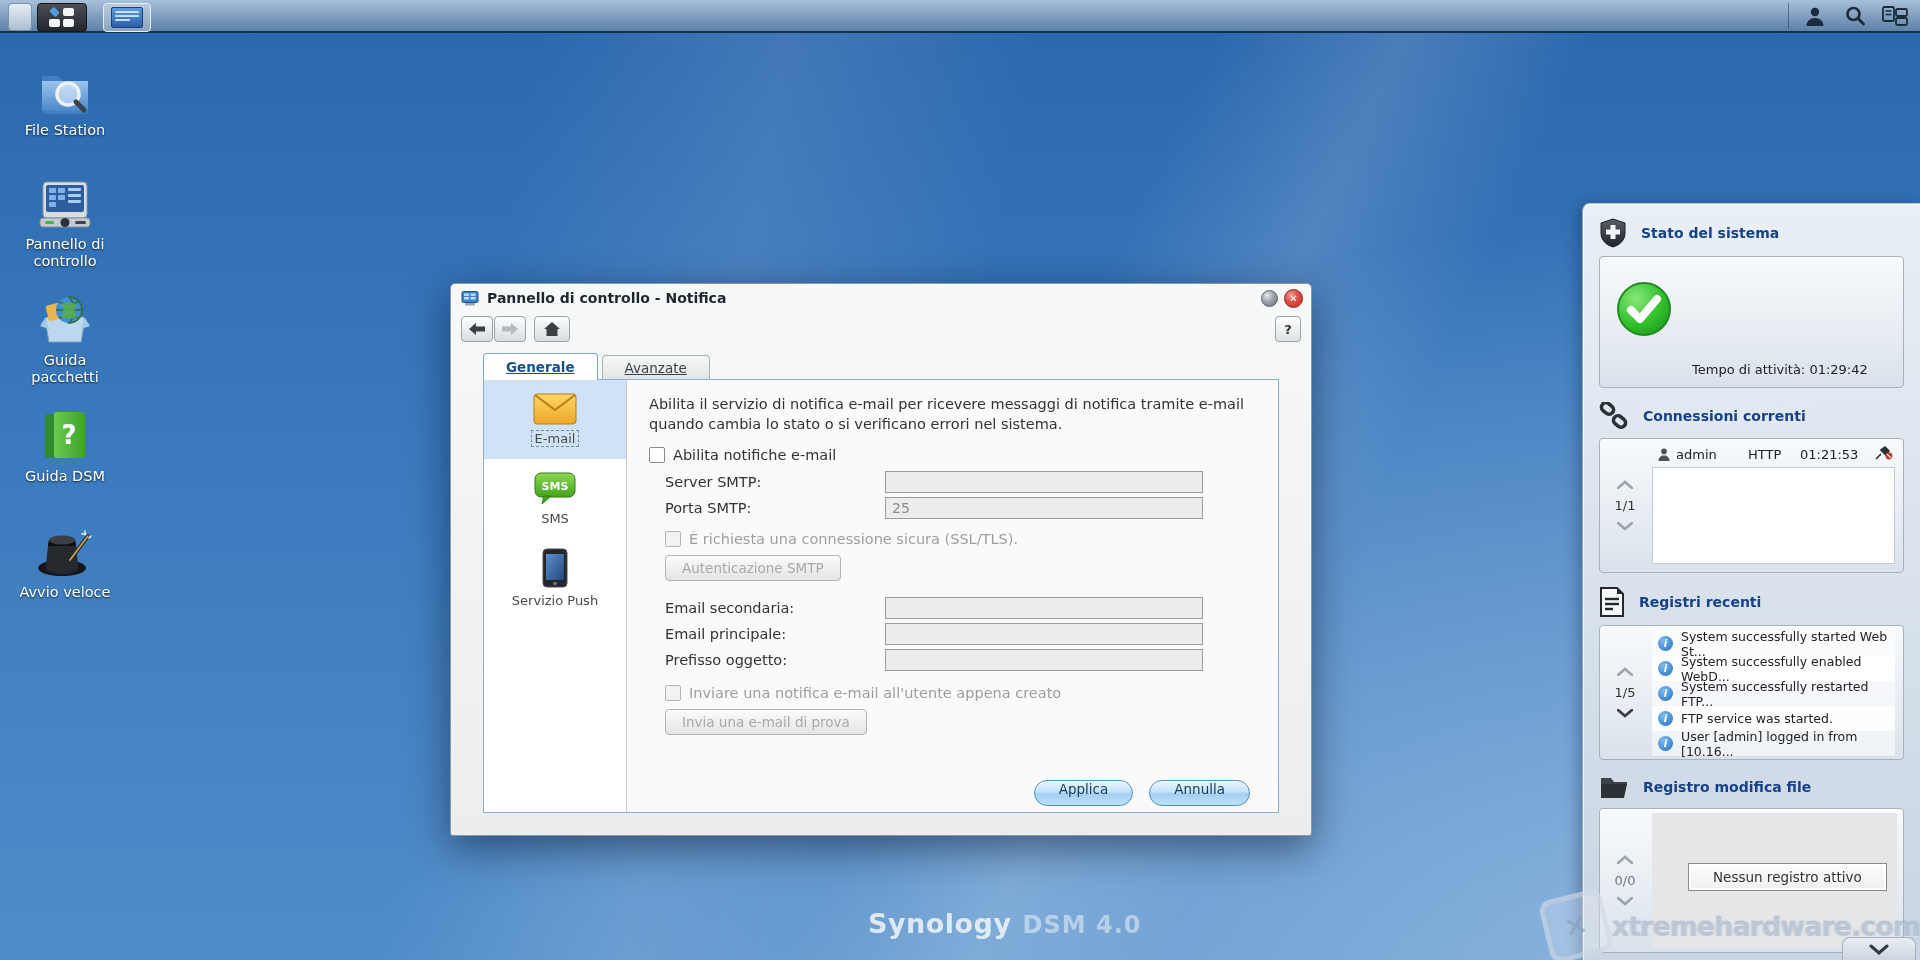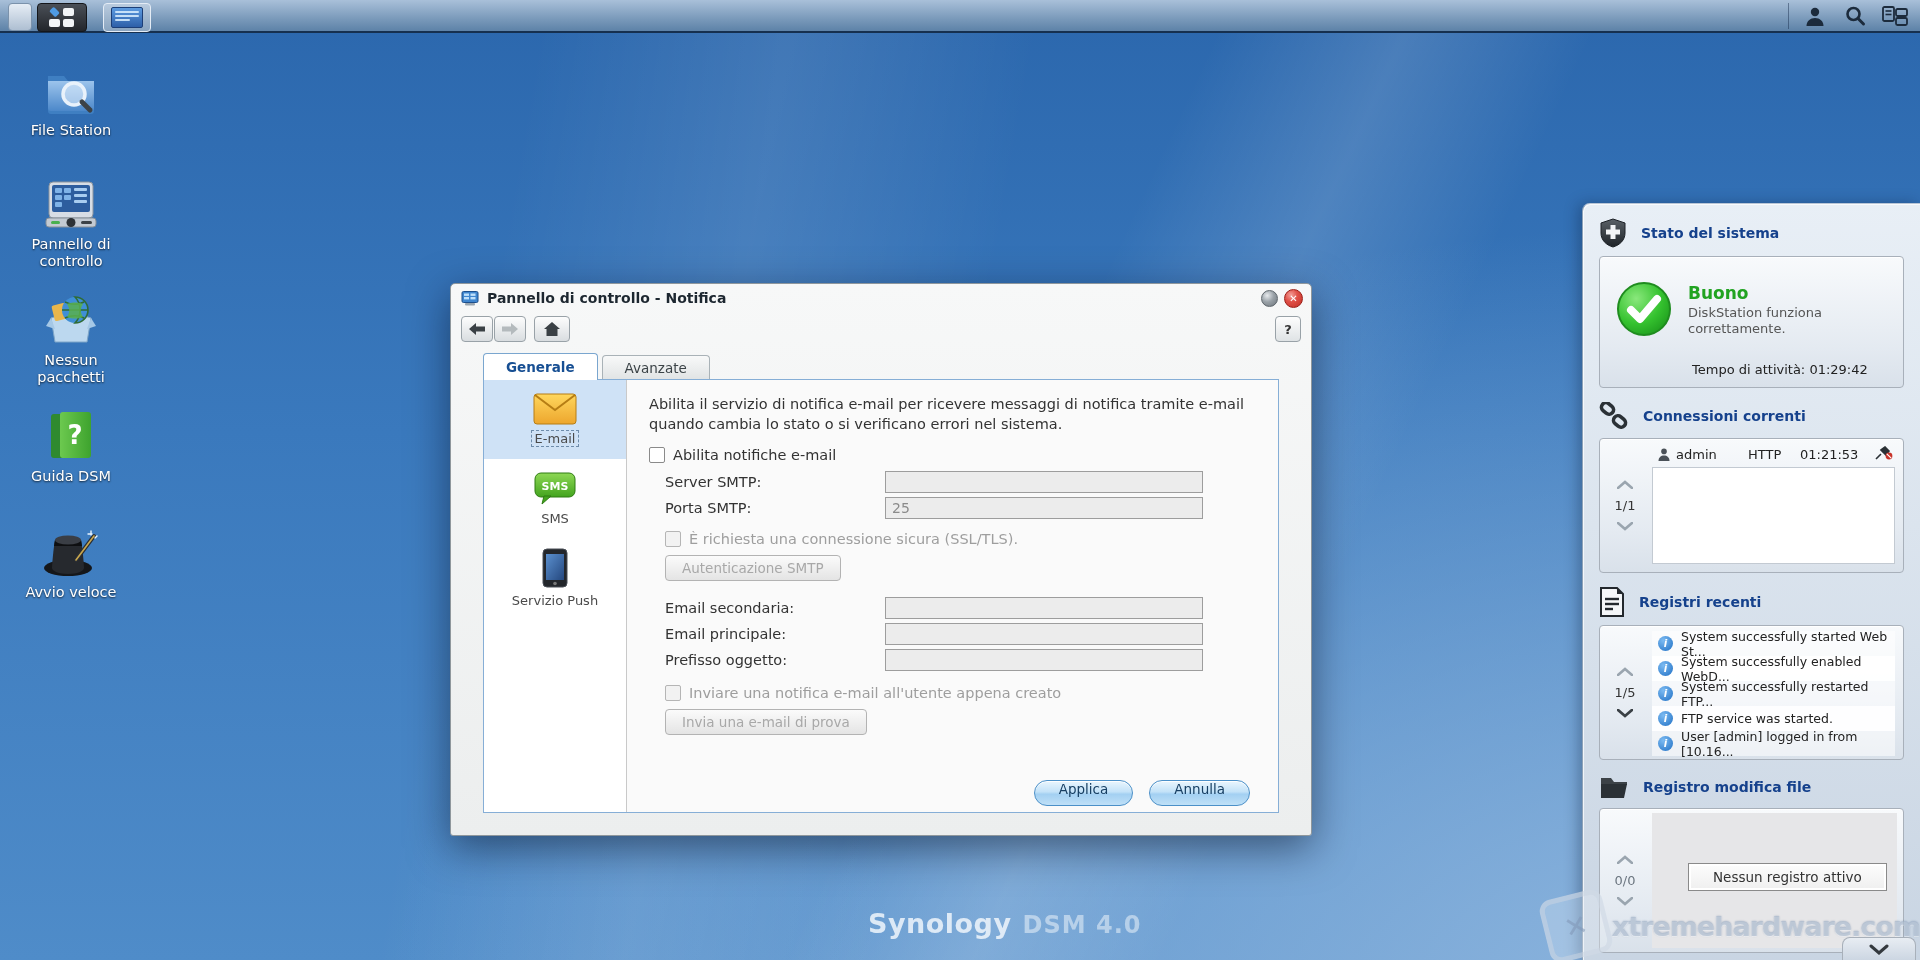--- a/index.html
+++ b/index.html
@@ -33,7 +33,7 @@
   .tb-divider{position:absolute;left:-6px;top:3px;height:26px;width:1px;background:rgba(20,40,70,.45);}
   .tb-icon{width:26px;height:24px;display:flex;align-items:center;justify-content:center;cursor:pointer;}
   
-  .dicon{position:absolute;left:16px;width:110px;text-align:center;cursor:pointer;}
+  .dicon{position:absolute;left:10px;width:110px;text-align:center;cursor:pointer;}
   .dicon .ic{height:54px;display:flex;align-items:flex-end;justify-content:center;}
   .dicon .lbl{margin-top:6px;font-size:14.5px;color:#fff;line-height:1.15;
     text-shadow:0 1px 2px rgba(0,0,0,.75);}

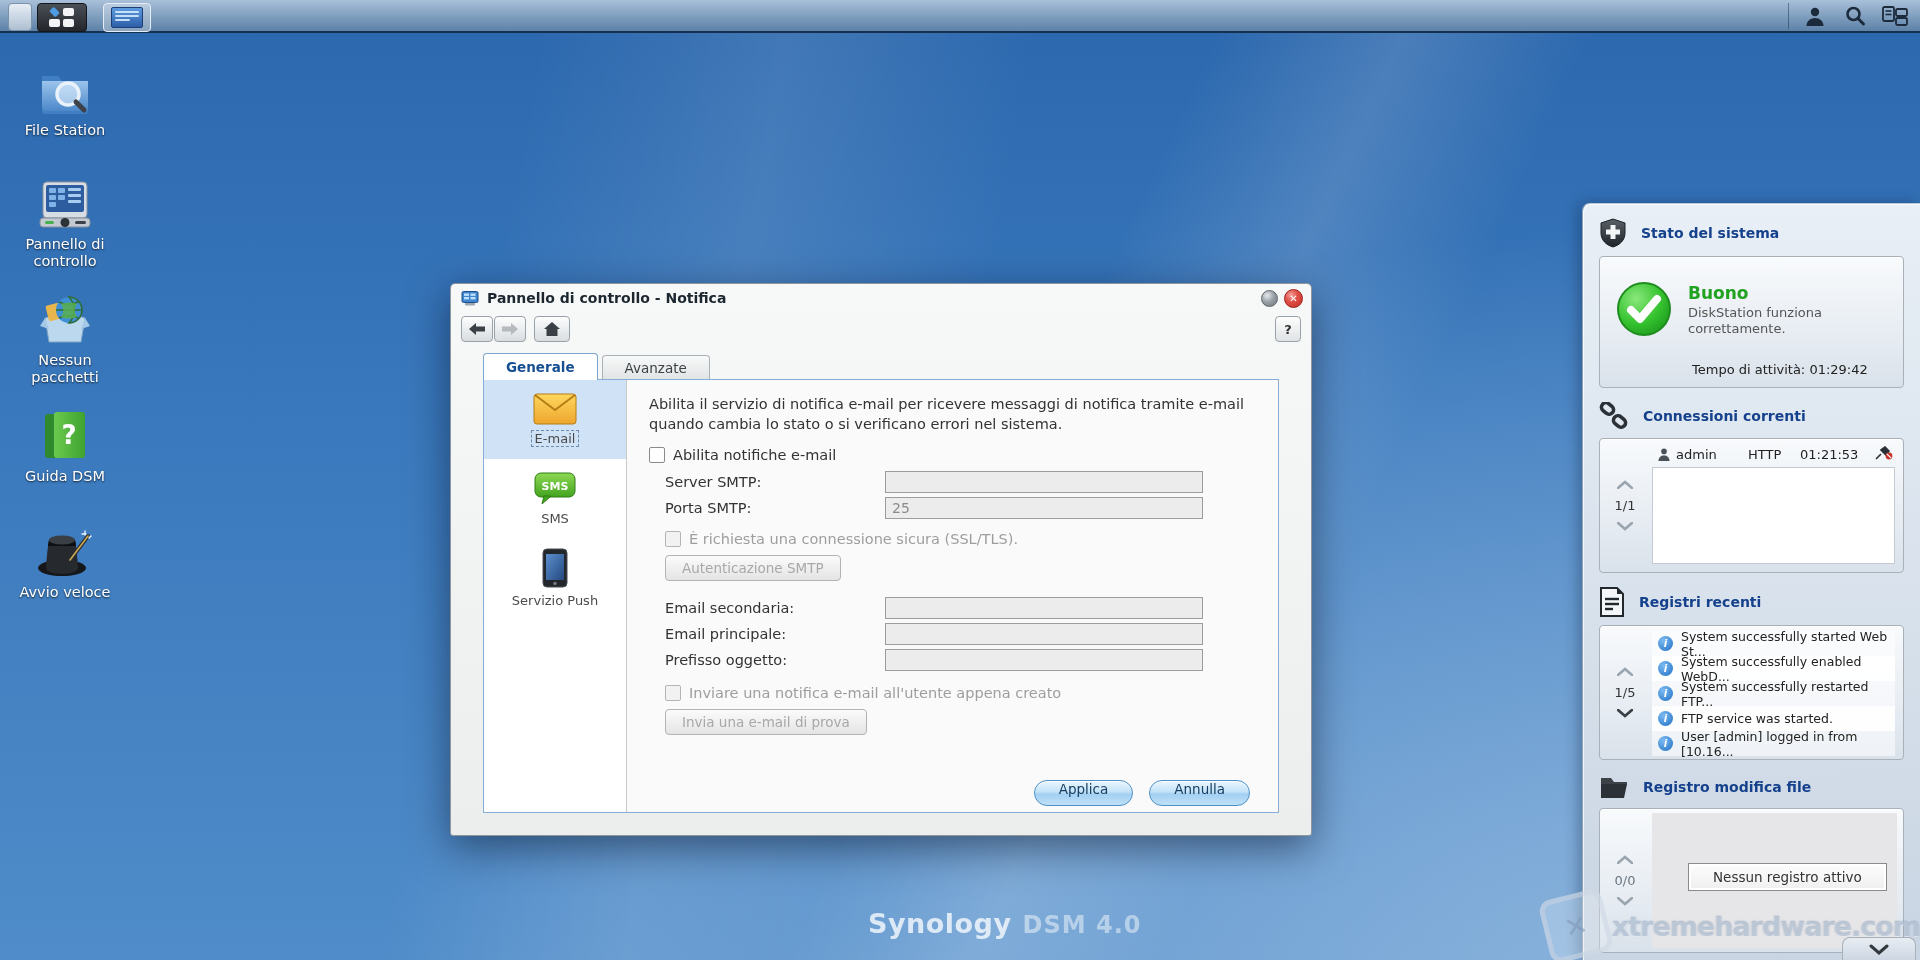--- a/index.html
+++ b/index.html
@@ -468,10 +468,6 @@
           </defs>
         <path d="M15 29l9 9 17-20" fill="none" stroke="#fff" stroke-width="8" stroke-linecap="round" stroke-linejoin="round"></path>
       </svg>
-      <div class="status-txt">
-        <div class="status-word">Buono</div>
-        <div class="status-desc">DiskStation funziona correttamente.</div>
-      </div>
       <div class="uptime">Tempo di attività: 01:29:42</div>
     </div>
 

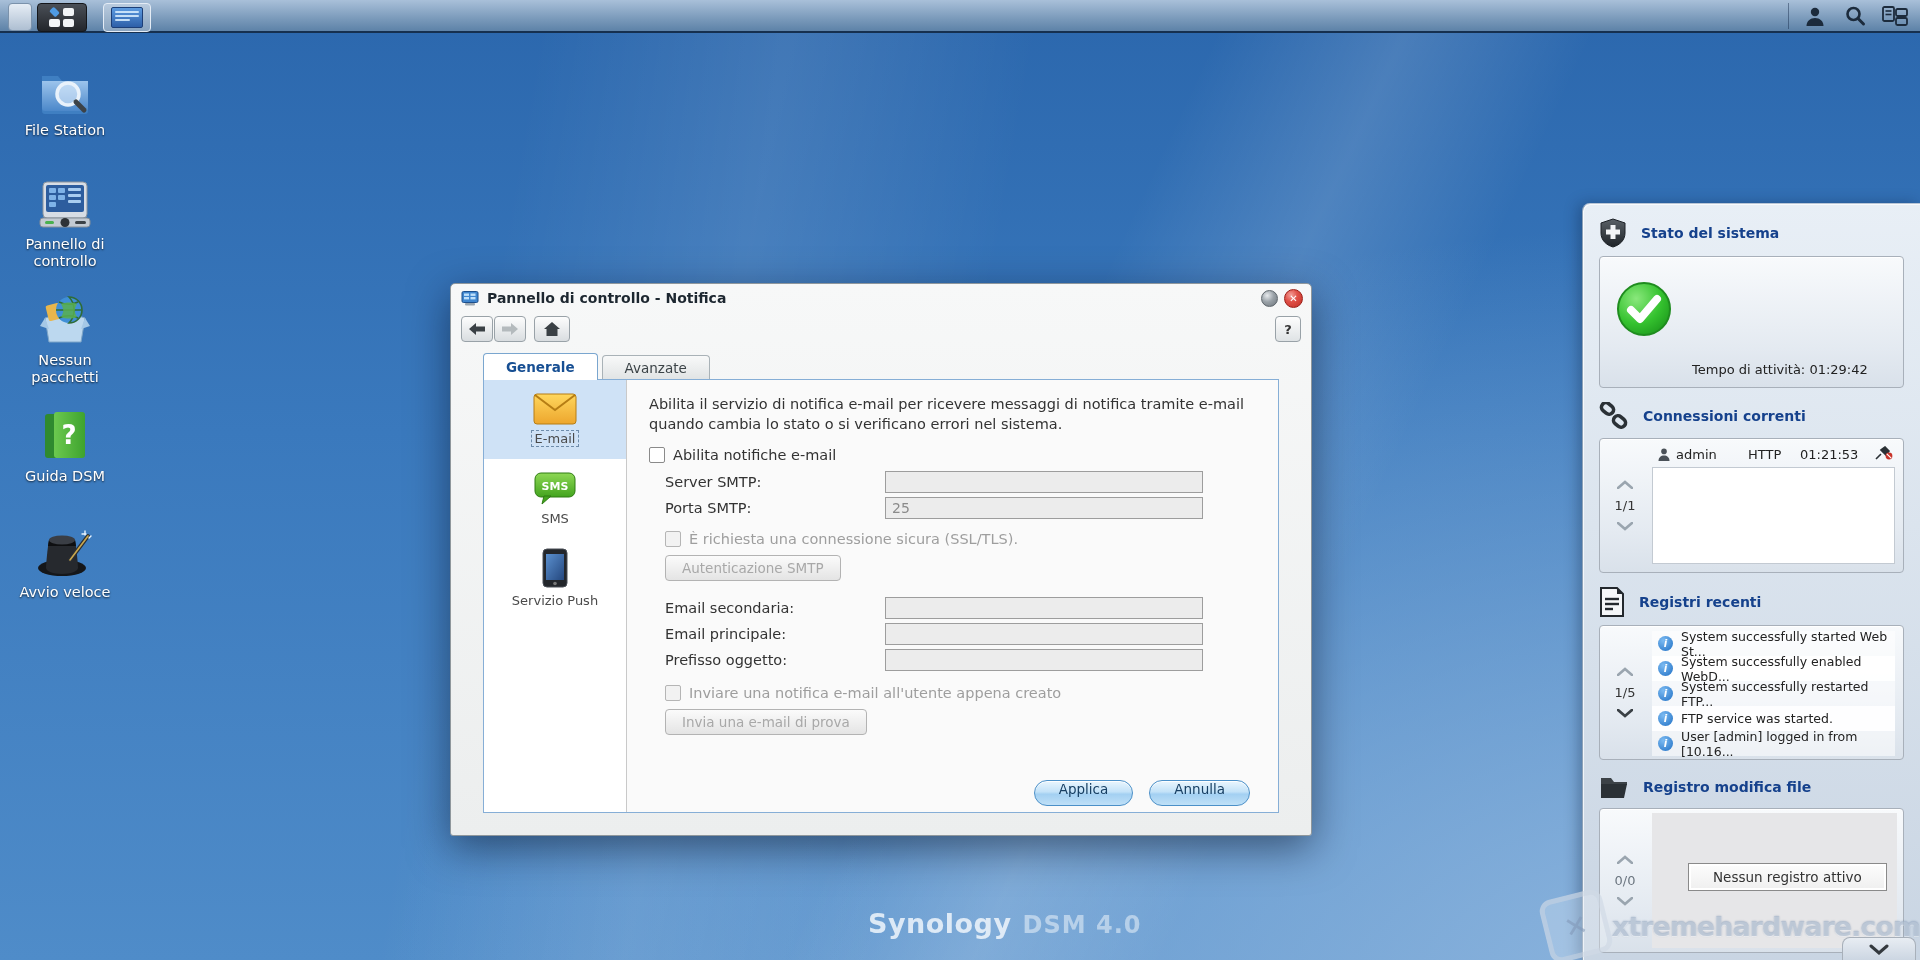--- a/index.html
+++ b/index.html
@@ -248,7 +248,7 @@
         <path d="M24 10c3 5 3 8 0 13 5 2 11 2 16 0-3-5-3-8 0-13-5-2-11-2-16 0z" fill="#59b04f" opacity=".85"></path>
       </svg>
     </div>
-    <div class="lbl">Nessun pacchetti</div>
+    <div class="lbl">Guida pacchetti</div>
   </div>
 
   <div class="dicon" style="top:408px">

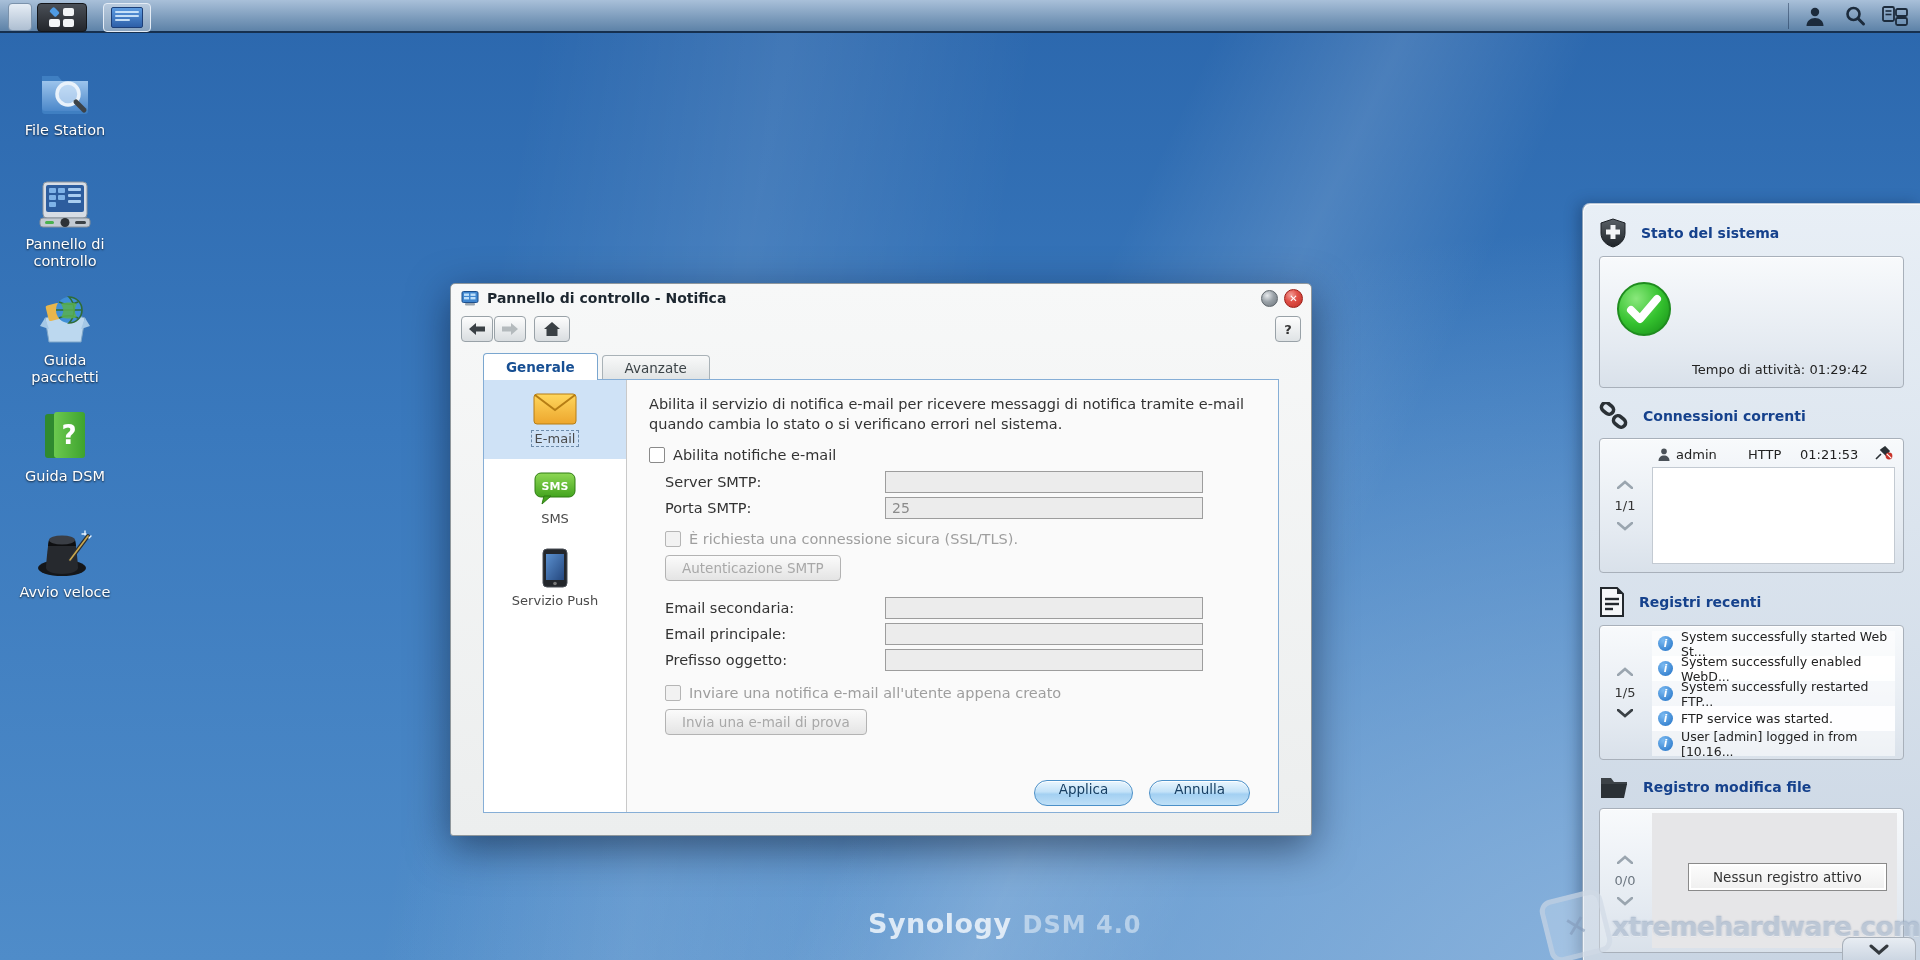--- a/index.html
+++ b/index.html
@@ -59,7 +59,7 @@
   .tabs{position:absolute;left:32px;top:70px;display:flex;align-items:flex-end;height:26px;}
   .tab{height:24px;padding:0 22px;display:flex;align-items:center;font-size:13.5px;
     border:1px solid #a9b2b7;border-bottom:none;border-radius:4px 4px 0 0;margin-right:4px;
-    background:linear-gradient(180deg,#f8f9f9,#e0e3e4);color:#3b4347;cursor:pointer;}
+    background:linear-gradient(180deg,#f8f9f9,#e0e3e4);color:#3b4347;cursor:pointer;text-decoration:underline;}
   .tab.active{height:26px;background:#fff;border-color:#7aa6cf;color:#174f93;font-weight:bold;z-index:2;}
   .cp-content{position:absolute;left:32px;right:32px;top:95px;height:434px;
     border:1px solid #86aed6;background:#fff;display:flex;box-sizing:border-box;}

